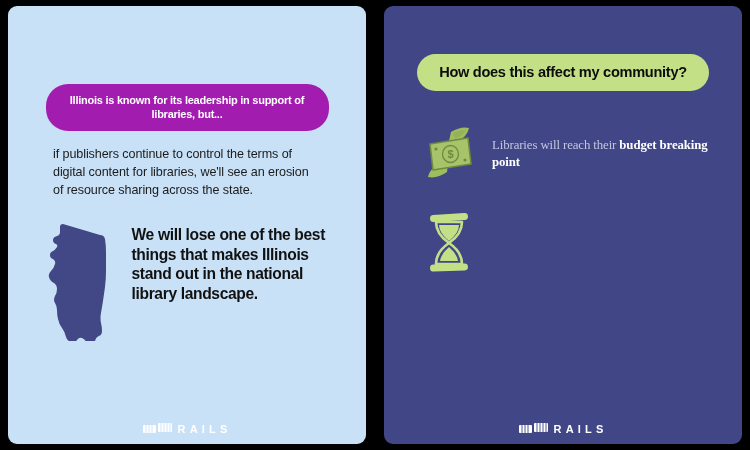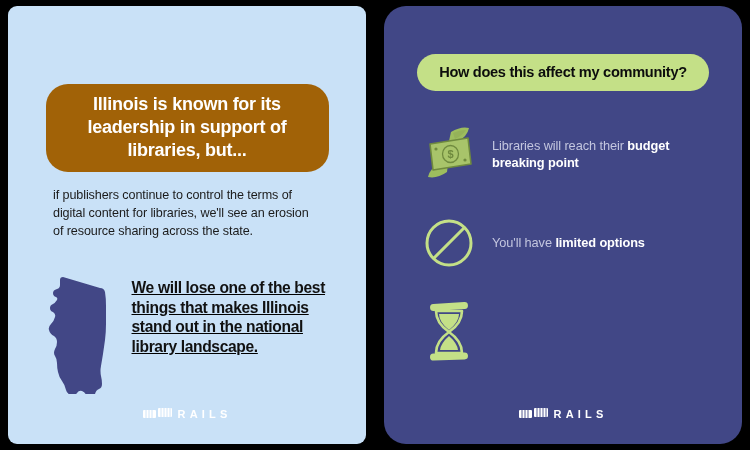--- a/index.html
+++ b/index.html
@@ -71,7 +71,7 @@
   }
 
   
-  .panel-right { background:#414786;border-radius:22px; }
+  .panel-right { background:#414786; }
 
   .pill-green {
     margin-top:48px;

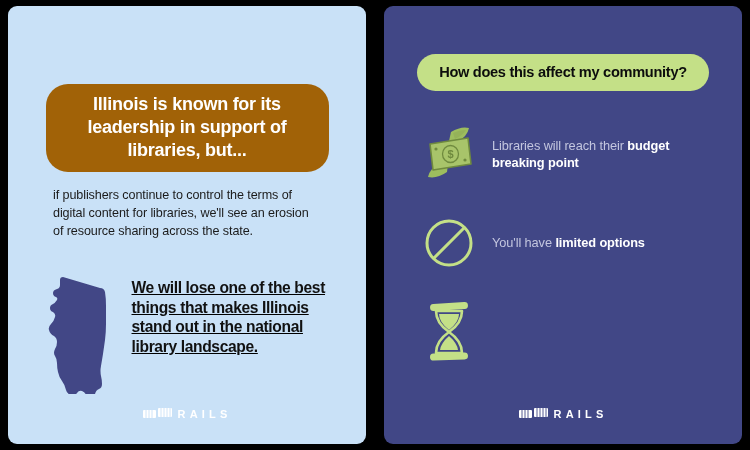--- a/index.html
+++ b/index.html
@@ -31,14 +31,14 @@
 
   .pill-dark {
     margin-top:78px;
-    background:#a16207;
+    background:#a21caf;
     color:#ffffff;
     border-radius:22px;
     padding:9px 20px 10px 20px;
     width:283px;
     text-align:center;
     font-weight:bold;
-    font-size:18px;
+    font-size:11px;
     line-height:1.28;
     letter-spacing:-0.25px;
   }

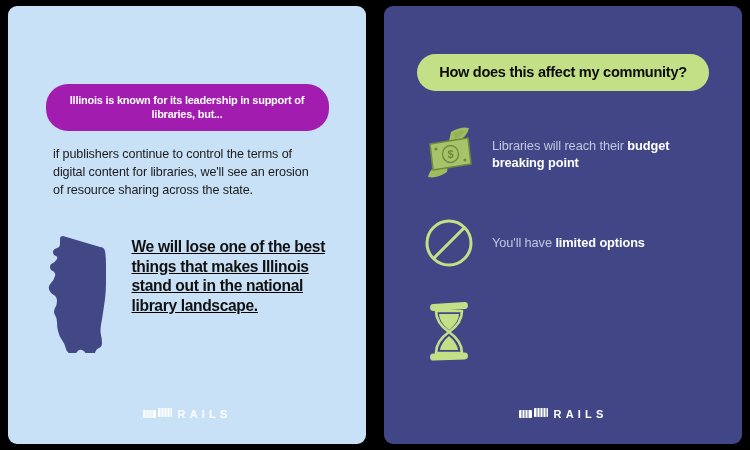--- a/index.html
+++ b/index.html
@@ -110,6 +110,7 @@
     font-size:12.8px;
     line-height:1.35;
     letter-spacing:-0.1px;
+    font-family:Liberation Serif, serif;
   }
   .impact-text b { color:#ffffff; font-weight:bold; }
 

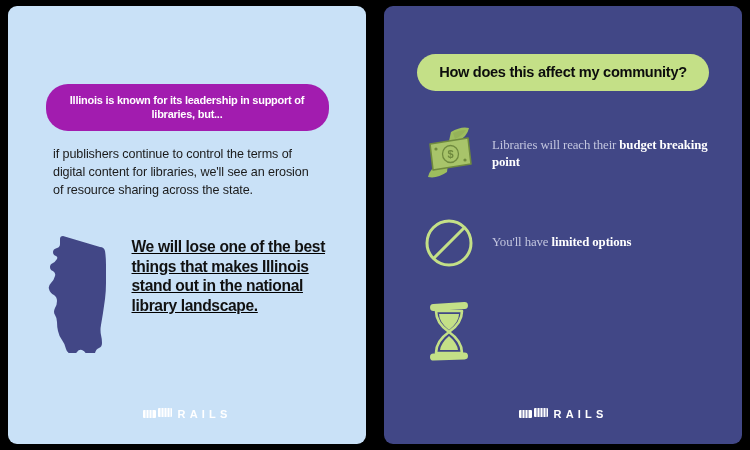--- a/index.html
+++ b/index.html
@@ -51,12 +51,11 @@
     letter-spacing:-0.1px;
   }
   .state-row {
-    margin-top:34px;
+    margin-top:22px;
     width:283px;
     display:flex;
     align-items:flex-start;
     gap:14px;
-    text-decoration:underline;
   }
   .state-map { flex:0 0 auto; width:72px; }
   .state-map svg { display:block; width:72px; height:120px; }

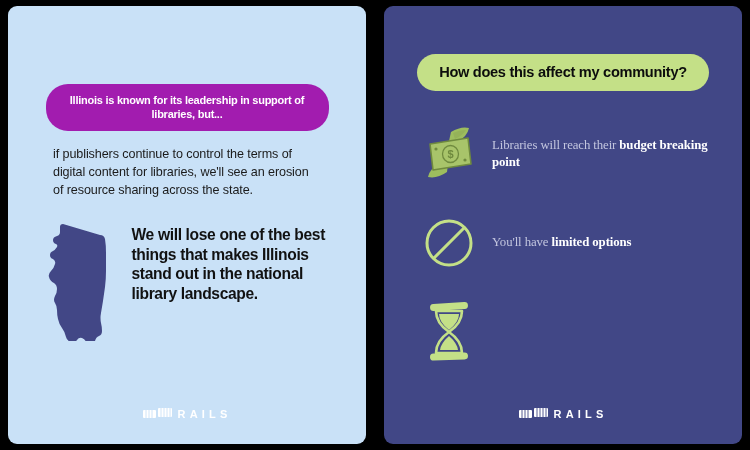--- a/index.html
+++ b/index.html
@@ -198,15 +198,6 @@
         <span class="impact-text"><span>Libraries will reach their </span><b>budget breaking point</b></span>
       </li>
 
-      <li class="impact-item">
-        <span class="impact-icon">
-          <svg width="52" height="52" viewBox="0 0 52 52" xmlns="http://www.w3.org/2000/svg" aria-hidden="true">
-            <circle cx="26" cy="26" r="22" fill="none" stroke="#c4e087" stroke-width="3"></circle>
-            <line x1="11" y1="41" x2="41" y2="11" stroke="#c4e087" stroke-width="3" stroke-linecap="round"></line>
-          </svg>
-        </span>
-        <span class="impact-text"><span>You'll have </span><b>limited options</b></span>
-      </li>
 
       <li class="impact-item">
         <span class="impact-icon">

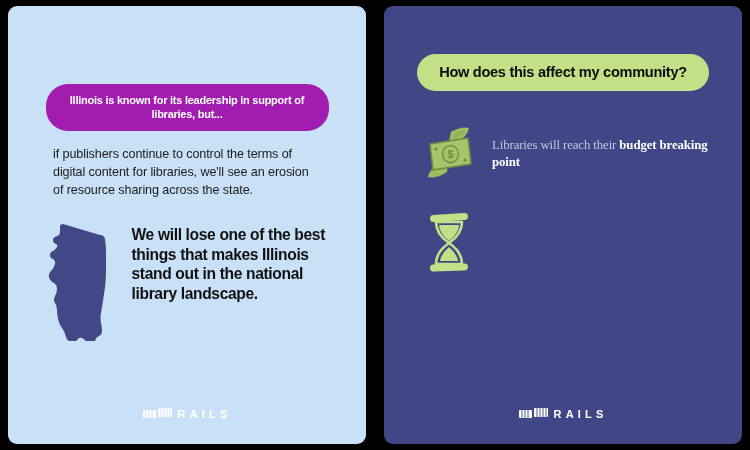--- a/index.html
+++ b/index.html
@@ -116,7 +116,7 @@
   
   .logo {
     position:absolute;
-    bottom:24px;
+    bottom:9px;
     left:0; right:0;
     display:flex;
     align-items:center;

